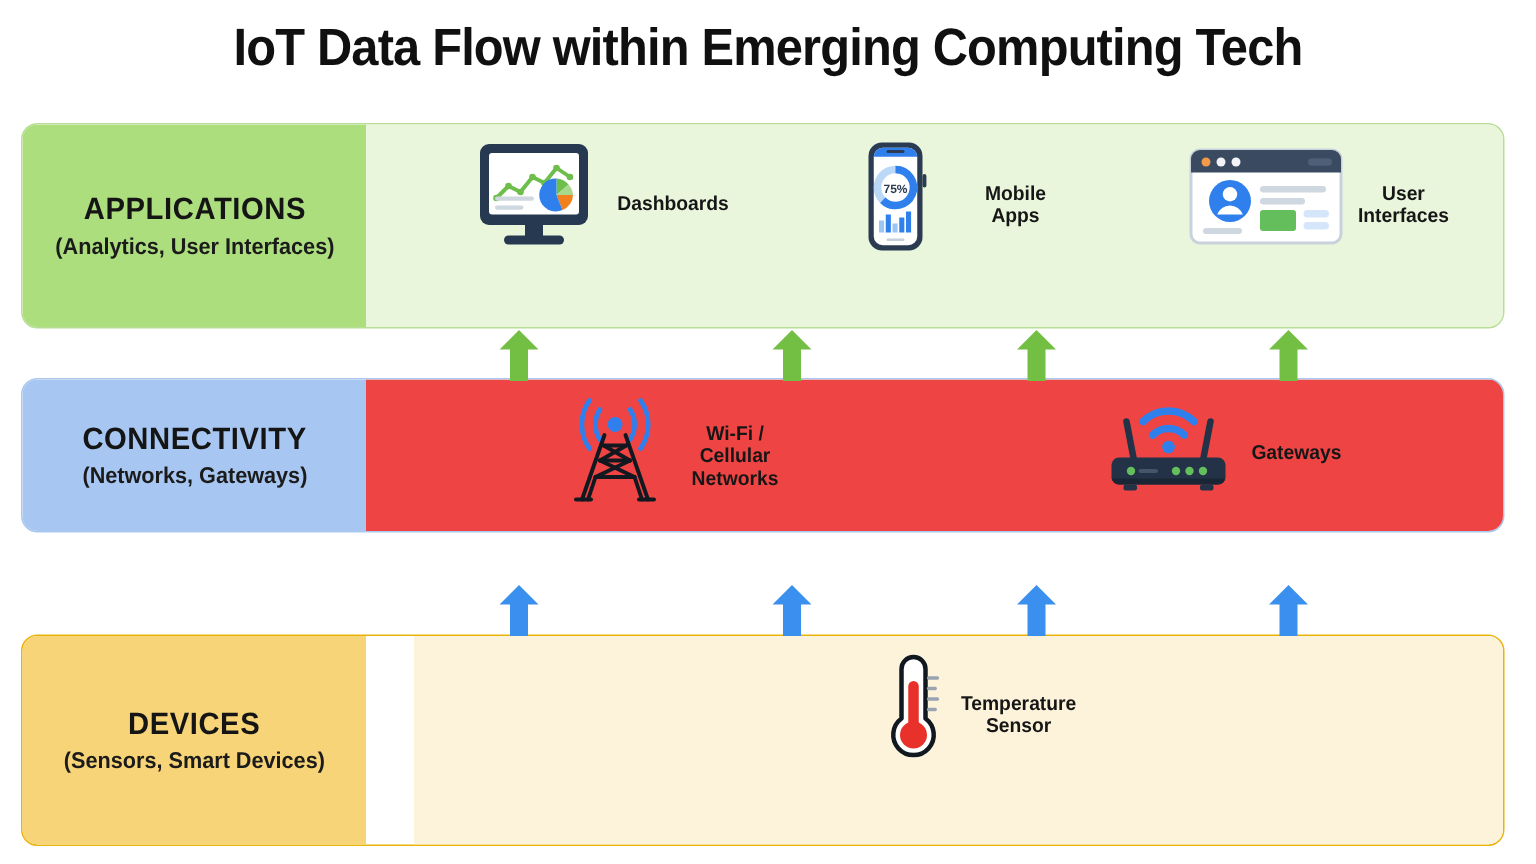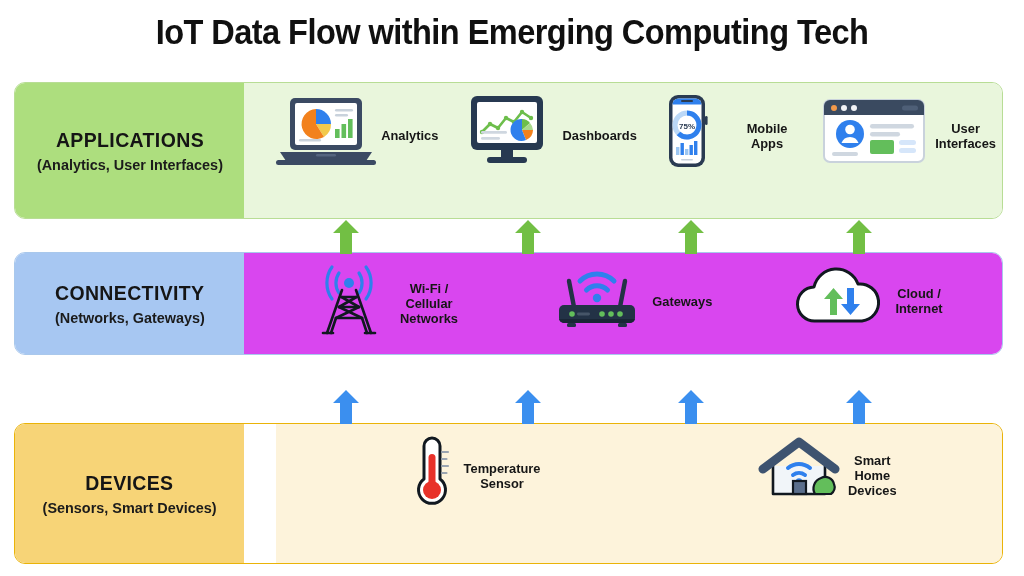--- a/index.html
+++ b/index.html
@@ -110,27 +110,6 @@
     </div>
     <div class="layer-content">
 
-      <div class="node">
-        <span>
-          <svg width="108" height="78" viewBox="0 0 108 78">
-            <rect x="18" y="4" width="72" height="52" rx="5" fill="#3B4A63"></rect>
-            <rect x="23" y="9" width="62" height="42" rx="2" fill="#ffffff"></rect>
-            <path d="M44 30 L44 15 A15 15 0 0 1 59 30 Z" fill="#2F80ED"></path>
-            <path d="M44 30 L59 30 A15 15 0 0 1 52 43 Z" fill="#F2C94C"></path>
-            <path d="M44 30 L52 43 A15 15 0 1 1 44 15 Z" fill="#F2811D"></path>
-            <rect x="63" y="15" width="18" height="2.6" rx="1.3" fill="#C9D2DC"></rect>
-            <rect x="63" y="20" width="13" height="2.6" rx="1.3" fill="#C9D2DC"></rect>
-            <rect x="63" y="35" width="4.6" height="9" fill="#63BE5B"></rect>
-            <rect x="69.5" y="30" width="4.6" height="14" fill="#63BE5B"></rect>
-            <rect x="76" y="25" width="4.6" height="19" fill="#63BE5B"></rect>
-            <rect x="27" y="45" width="22" height="2.4" rx="1.2" fill="#C9D2DC"></rect>
-            <path d="M8 58 h92 l-6 9 H14 Z" fill="#3B4A63"></path>
-            <rect x="44" y="60" width="20" height="2.6" rx="1.3" fill="#55657F"></rect>
-            <rect x="4" y="66" width="100" height="5" rx="2.5" fill="#3B4A63"></rect>
-          </svg>
-        </span>
-        <div class="caption">Analytics</div>
-      </div>
 
       <div class="node">
         <span>

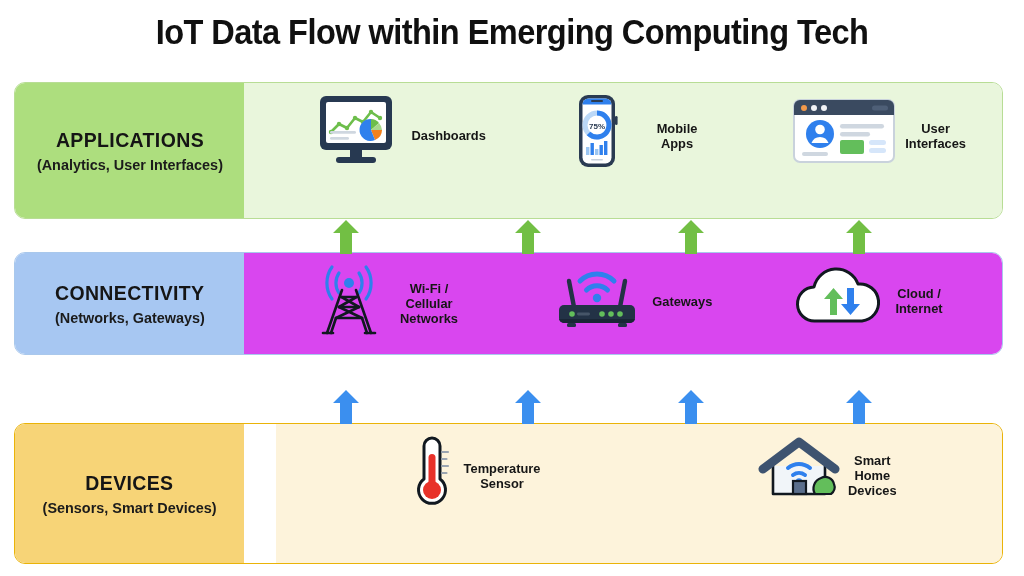--- a/index.html
+++ b/index.html
@@ -66,7 +66,7 @@
 
   #layer-connectivity{top:252px;height:103px;border:1px solid #a9c8ec;}
   #layer-connectivity .layer-label{background:#A7C7F2;}
-  #layer-connectivity .layer-content{background:#d946ef;}
+  #layer-connectivity .layer-content{background:#ef4444;}
 
   #layer-devices{top:423px;height:141px;border:1px solid #eab308;}
   #layer-devices .layer-label{background:#F7D477;}

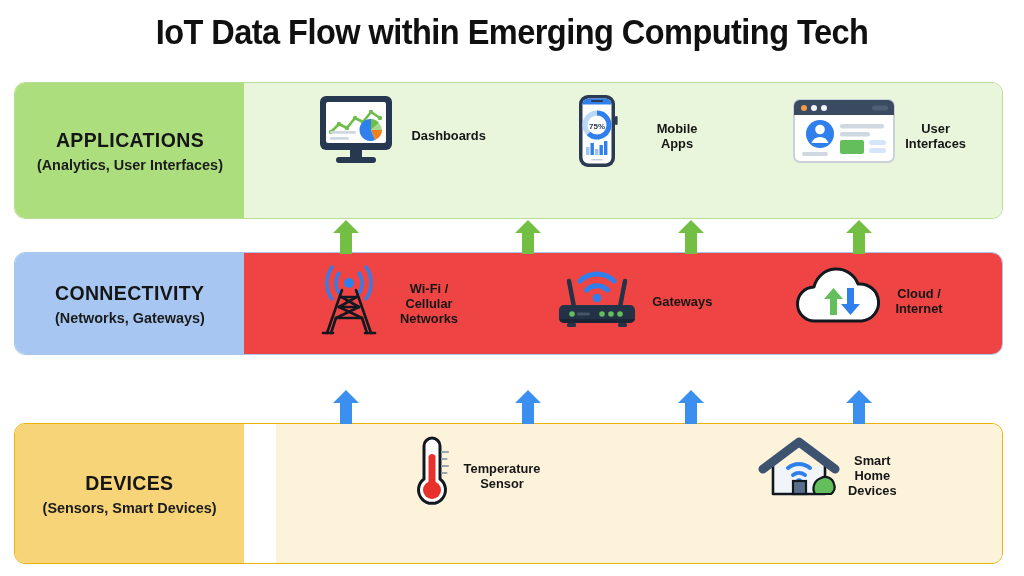--- a/index.html
+++ b/index.html
@@ -247,16 +247,6 @@
         <div class="caption">Gateways</div>
       </div>
 
-      <div class="node">
-        <span>
-          <svg width="108" height="70" viewBox="0 0 108 70">
-            <path d="M30 58 a17 17 0 0 1 -1 -34 a23 23 0 0 1 44 -3 a15 15 0 0 1 4 37 z" fill="#ffffff" stroke="#111820" stroke-width="3" stroke-linejoin="round"></path>
-            <path d="M45 52 V36 h-6 l9.5 -11 L58 36 h-6 v16 z" fill="#63BE5B"></path>
-            <path d="M62 25 v16 h-6 l9.5 11 L75 41 h-6 V25 z" fill="#2F80ED"></path>
-          </svg>
-        </span>
-        <div class="caption">Cloud / Internet</div>
-      </div>
 
 
     </div>

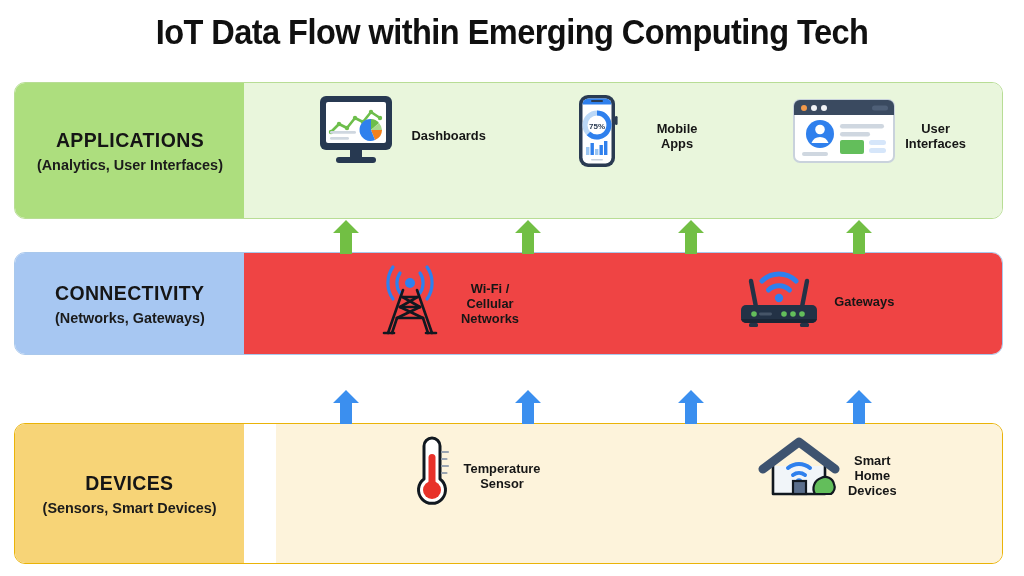--- a/index.html
+++ b/index.html
@@ -281,23 +281,6 @@
 
 
 
-      <div class="node">
-        <span>
-          <svg width="92" height="74" viewBox="0 0 92 74">
-            <path d="M18 30 v28 h52 V30" fill="#F1F5F9" stroke="#111820" stroke-width="2.6" stroke-linejoin="round"></path>
-            <path d="M8 33 L44 6 L80 33" fill="none" stroke="#3E5370" stroke-width="9" stroke-linecap="round" stroke-linejoin="round"></path>
-            <g fill="none" stroke="#2F80ED" stroke-width="4" stroke-linecap="round">
-              <path d="M33 32 a17 17 0 0 1 22 0"></path>
-              <path d="M38 39 a10 10 0 0 1 12 0"></path>
-            </g>
-            <circle cx="44" cy="45.5" r="3.2" fill="#2F80ED"></circle>
-            <rect x="38" y="45" width="13" height="13" fill="#5A6E8C" stroke="#111820" stroke-width="2.2"></rect>
-            <path d="M60 58 a11 11 0 0 1 6 -16 a9 9 0 0 1 13 6 a8 8 0 0 1 -3 10 z" fill="#63BE5B" stroke="#111820" stroke-width="2.2" stroke-linejoin="round"></path>
-          </svg>
-        </span>
-        <div class="caption">Smart Home
-Devices</div>
-      </div>
 
     </div>
   </div>

